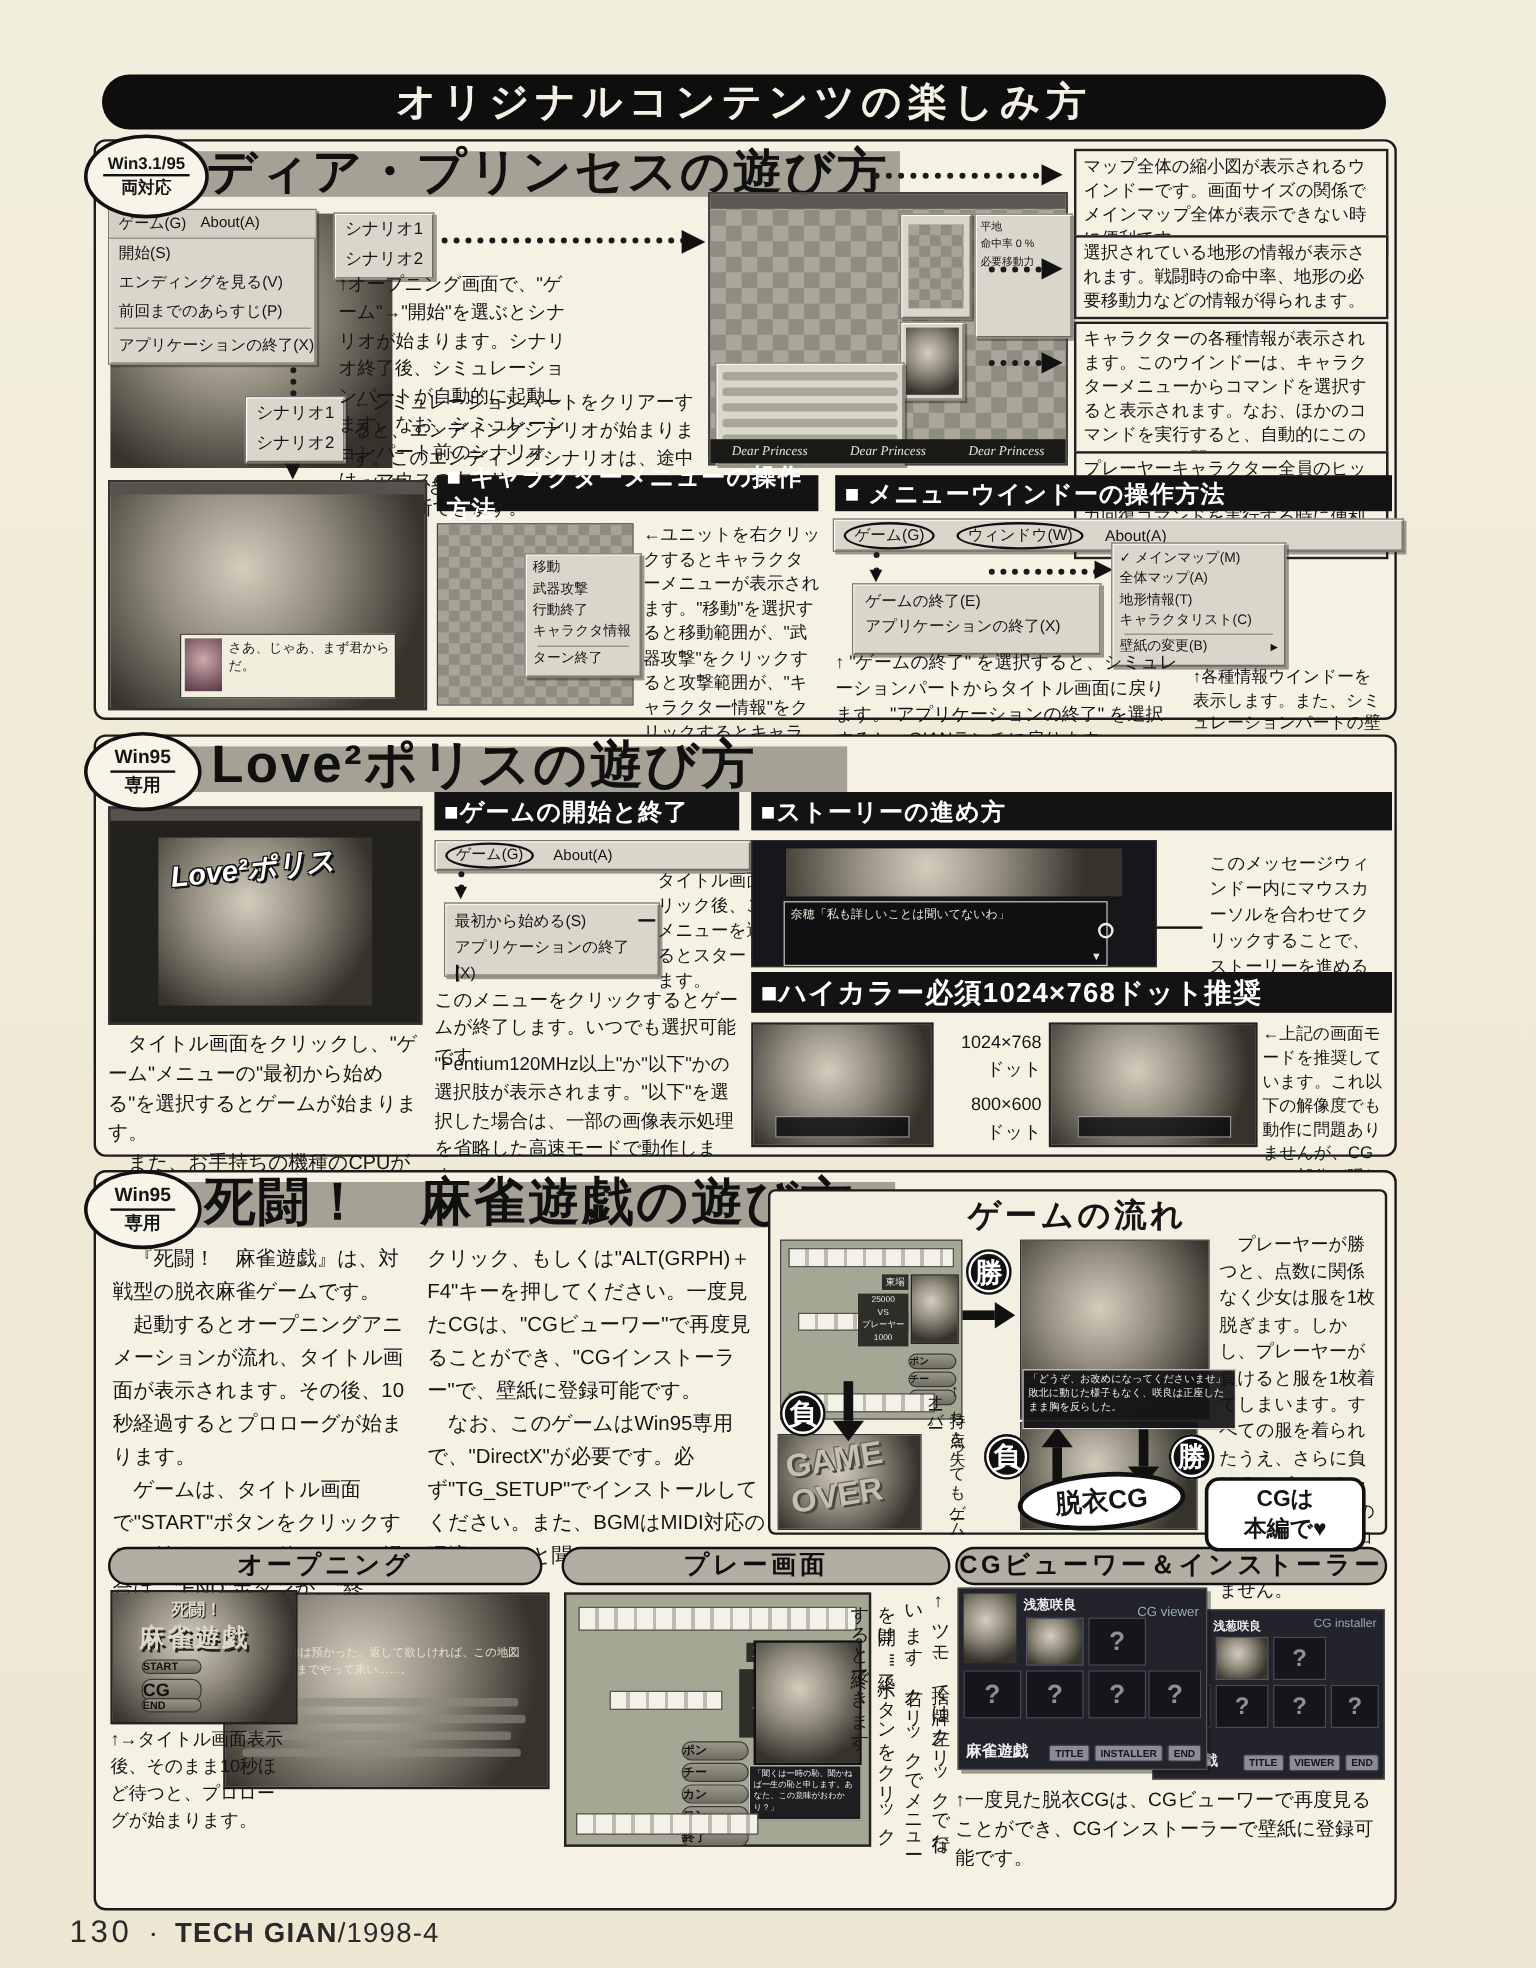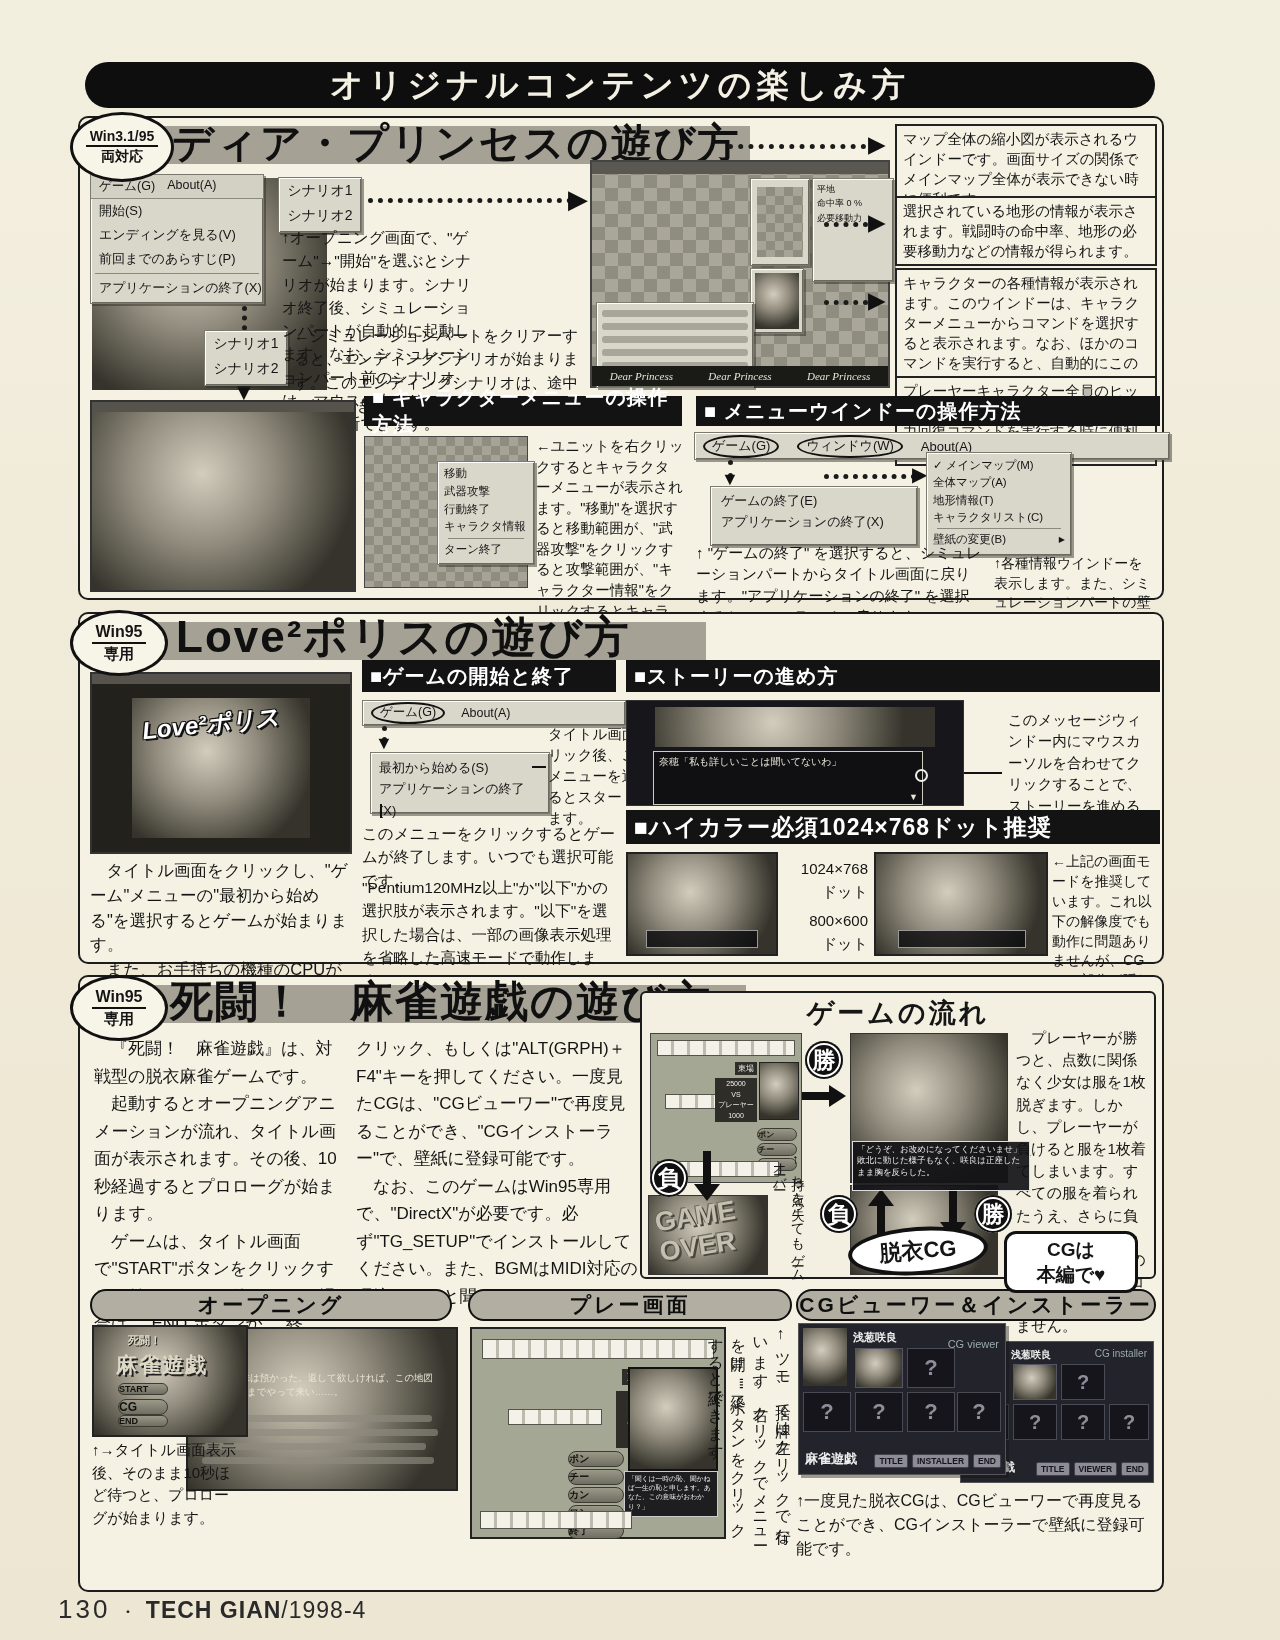--- a/index.html
+++ b/index.html
@@ -143,6 +143,10 @@
 
     <div class="shot darkshot" style="left:10px;top:282px;width:262px;height:188px;border:2px solid #333;">
       <div class="abs" style="left:0;top:0;width:100%;height:10px;background:#55534b;"></div>
+      <div class="abs" style="left:58px;top:126px;width:178px;height:52px;background:#f2eedd;border:1px solid #333;display:flex;">
+        <div style="width:36px;height:44px;margin:3px;background:radial-gradient(circle at 50% 40%,#caa,#534);"></div>
+        <div style="font-size:11px;padding:4px 2px;line-height:1.4;">さあ、じゃあ、まず君からだ。</div>
+      </div>
     </div>
 
     <div class="blackhead" style="left:284px;top:278px;width:310px;height:30px;">■ キャラクターメニューの操作方法</div>

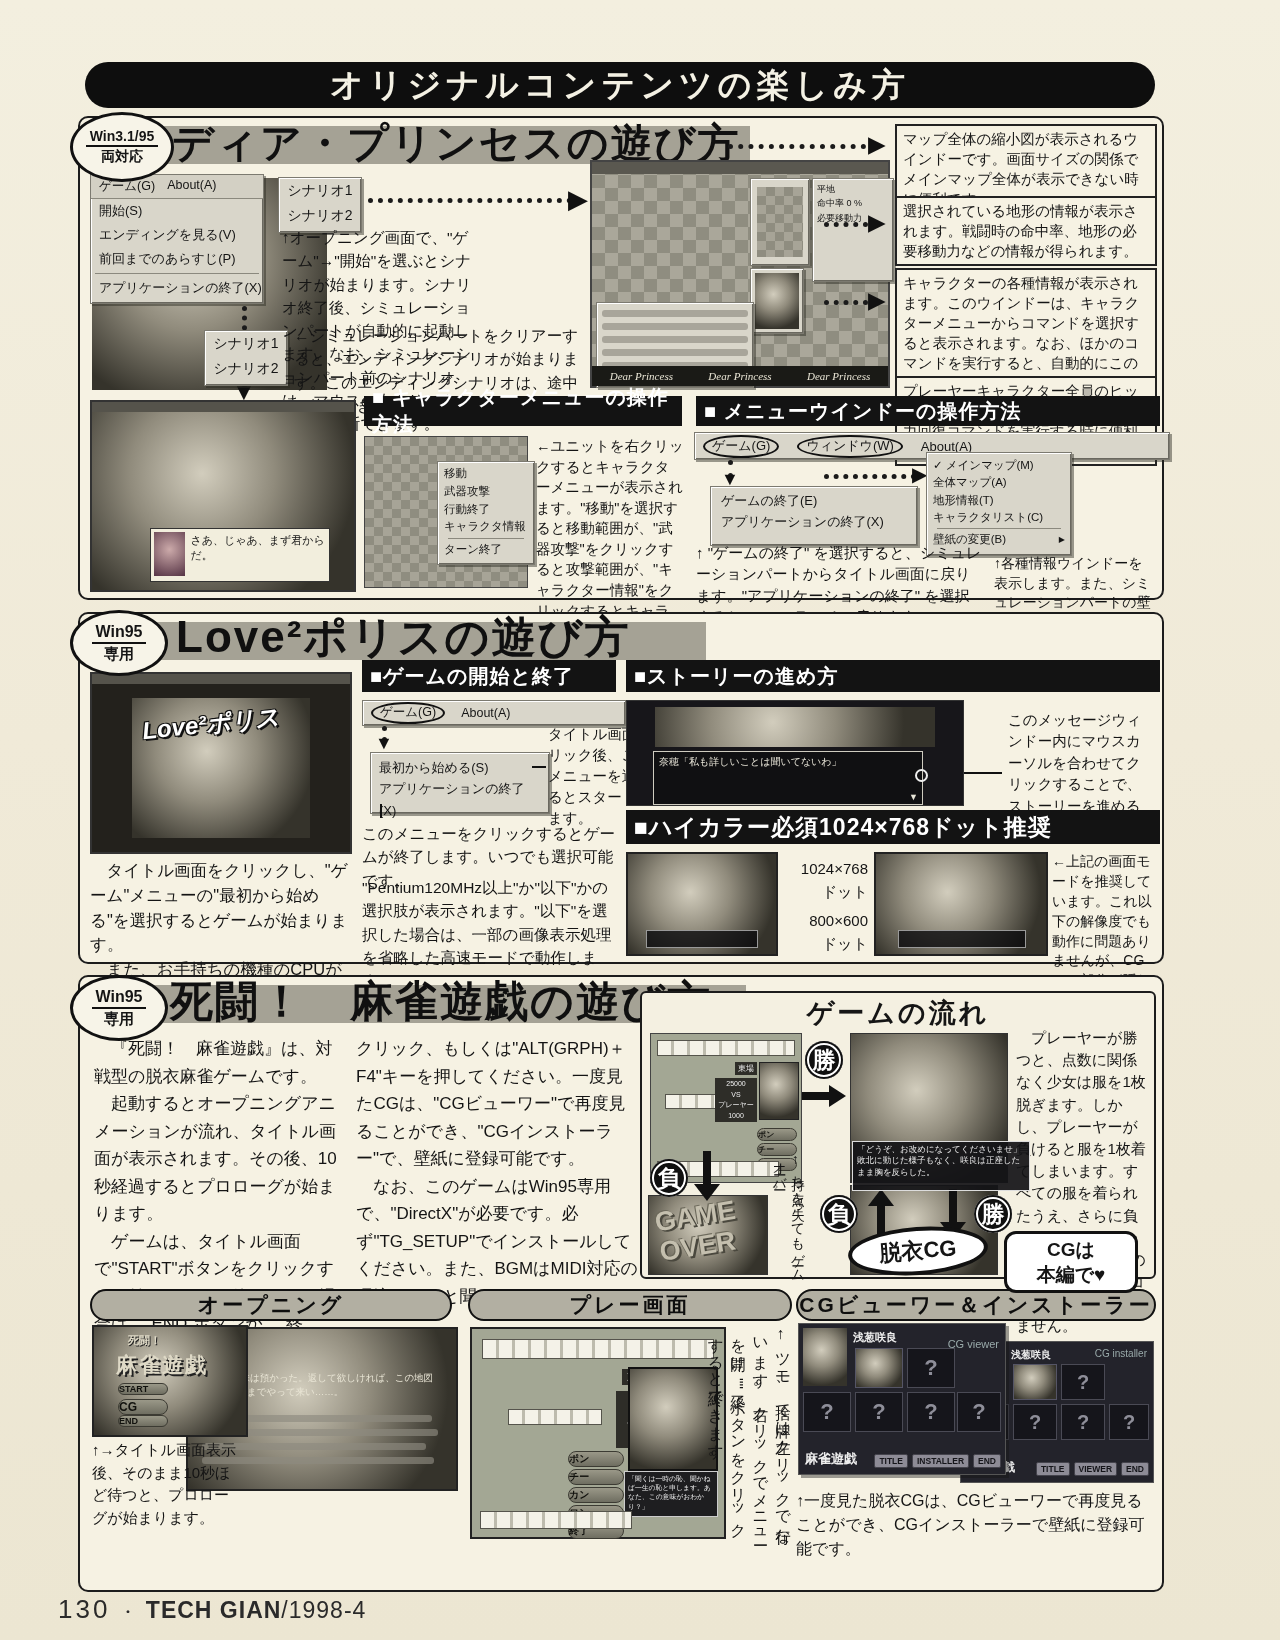--- a/index.html
+++ b/index.html
@@ -322,7 +322,7 @@
       <div class="grayline abs" style="left:14px;top:128px;width:232px;"></div>
     </div>
     <div class="shot darkshot" style="left:12px;top:348px;width:152px;height:108px;border:2px solid #222;z-index:3;">
-      <div class="abs b" style="left:34px;top:6px;font-size:11px;color:#ded9c6;text-shadow:1px 1px 0 #222;">死闘！</div>
+      <div class="abs b" style="left:49px;top:6px;font-size:14px;color:#ded9c6;text-shadow:1px 1px 0 #222;">死闘！</div>
       <div class="abs b" style="left:22px;top:24px;font-size:21px;color:#ded9c6;text-shadow:2px 2px 0 #222;letter-spacing:2px;">麻雀遊戯</div>
       <div class="mjbtn abs" style="left:24px;top:56px;width:48px;font-size:9px;">START</div>
       <div class="mjbtn abs" style="left:24px;top:72px;width:48px;font-size:12px;">CG</div>

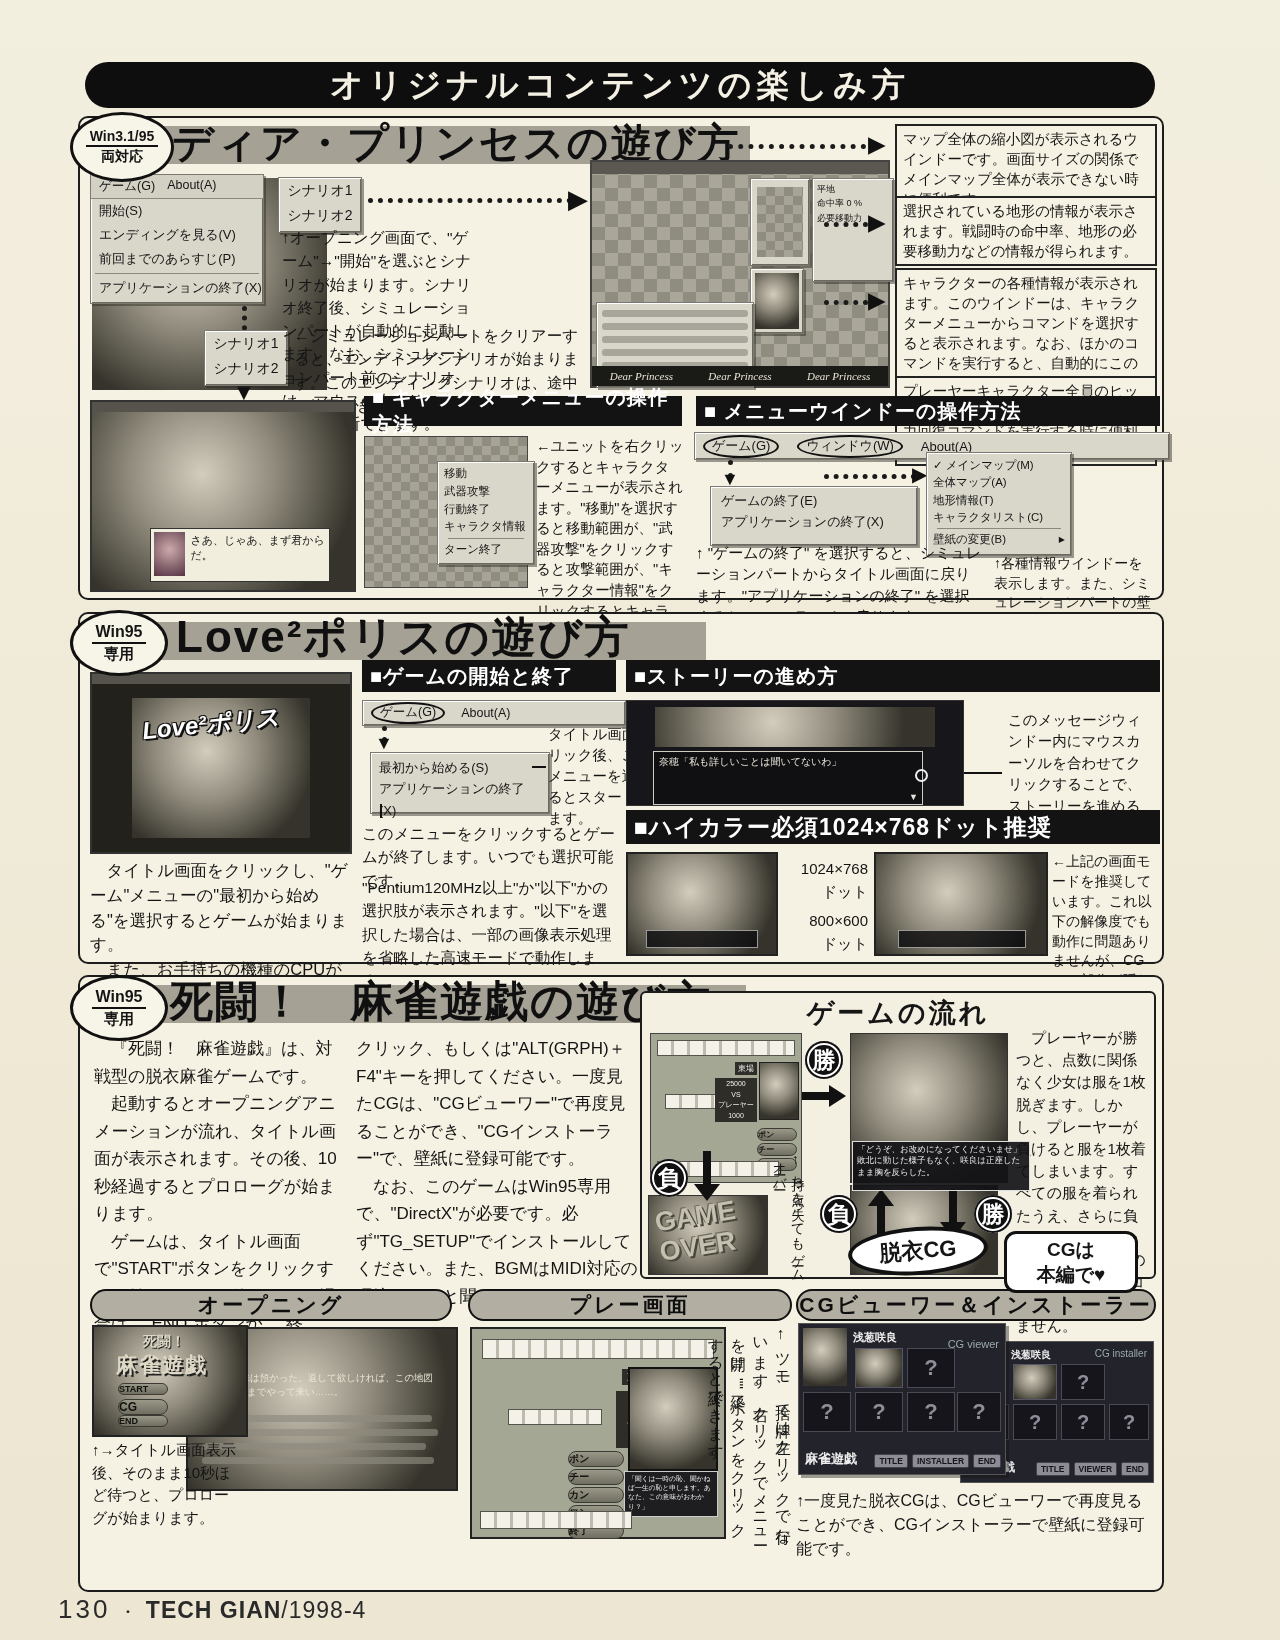--- a/index.html
+++ b/index.html
@@ -325,7 +325,7 @@
       <div class="abs b" style="left:49px;top:6px;font-size:14px;color:#ded9c6;text-shadow:1px 1px 0 #222;">死闘！</div>
       <div class="abs b" style="left:22px;top:24px;font-size:21px;color:#ded9c6;text-shadow:2px 2px 0 #222;letter-spacing:2px;">麻雀遊戯</div>
       <div class="mjbtn abs" style="left:24px;top:56px;width:48px;font-size:9px;">START</div>
-      <div class="mjbtn abs" style="left:24px;top:72px;width:48px;font-size:12px;">CG</div>
+      <div class="mjbtn abs" style="left:24px;top:72px;width:48px;font-size:15px;">CG</div>
       <div class="mjbtn abs" style="left:24px;top:88px;width:48px;font-size:9px;">END</div>
     </div>
     <div class="cap abs" style="left:12px;top:462px;width:152px;font-size:15px;">↑→タイトル画面表示後、そのまま10秒ほど待つと、プロローグが始まります。</div>

